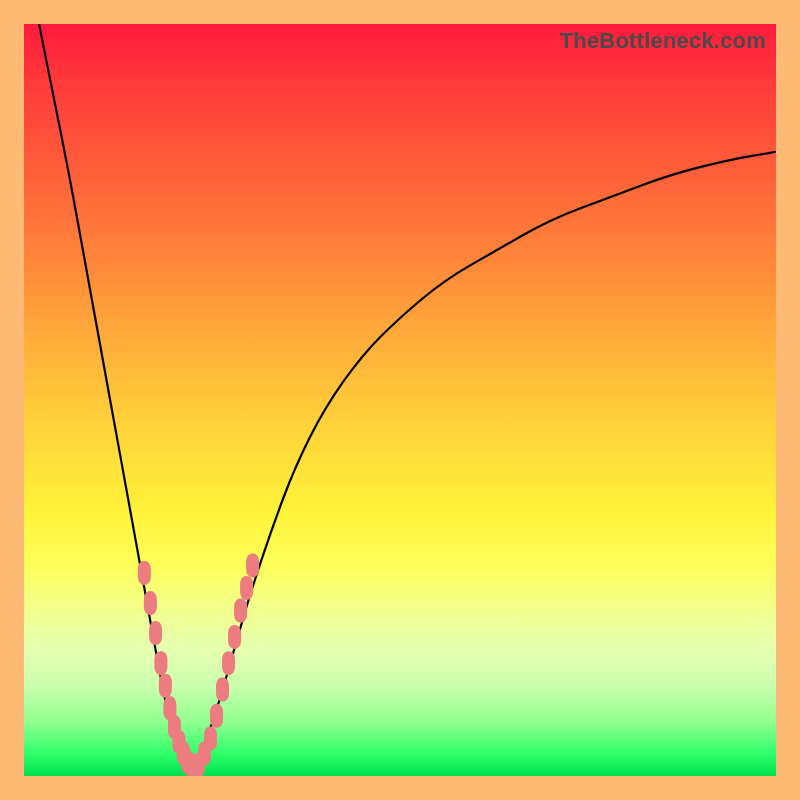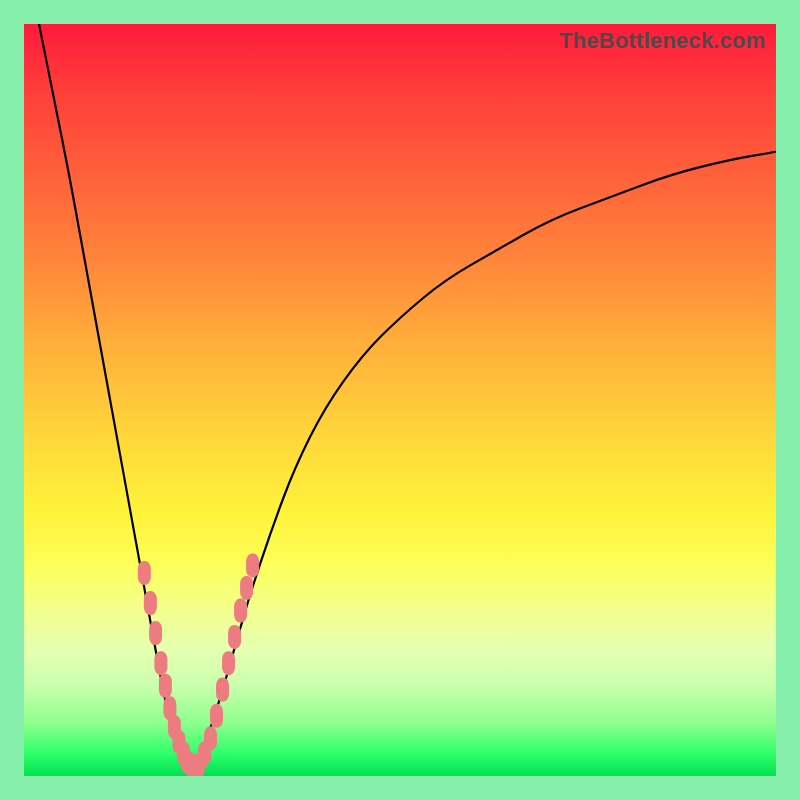--- a/index.html
+++ b/index.html
@@ -14,7 +14,7 @@
     position: relative;
     width: 800px;
     height: 800px;
-    background: #86efac;
+    background: #fdba74;
   }
   .plot-area {
     position: absolute;

